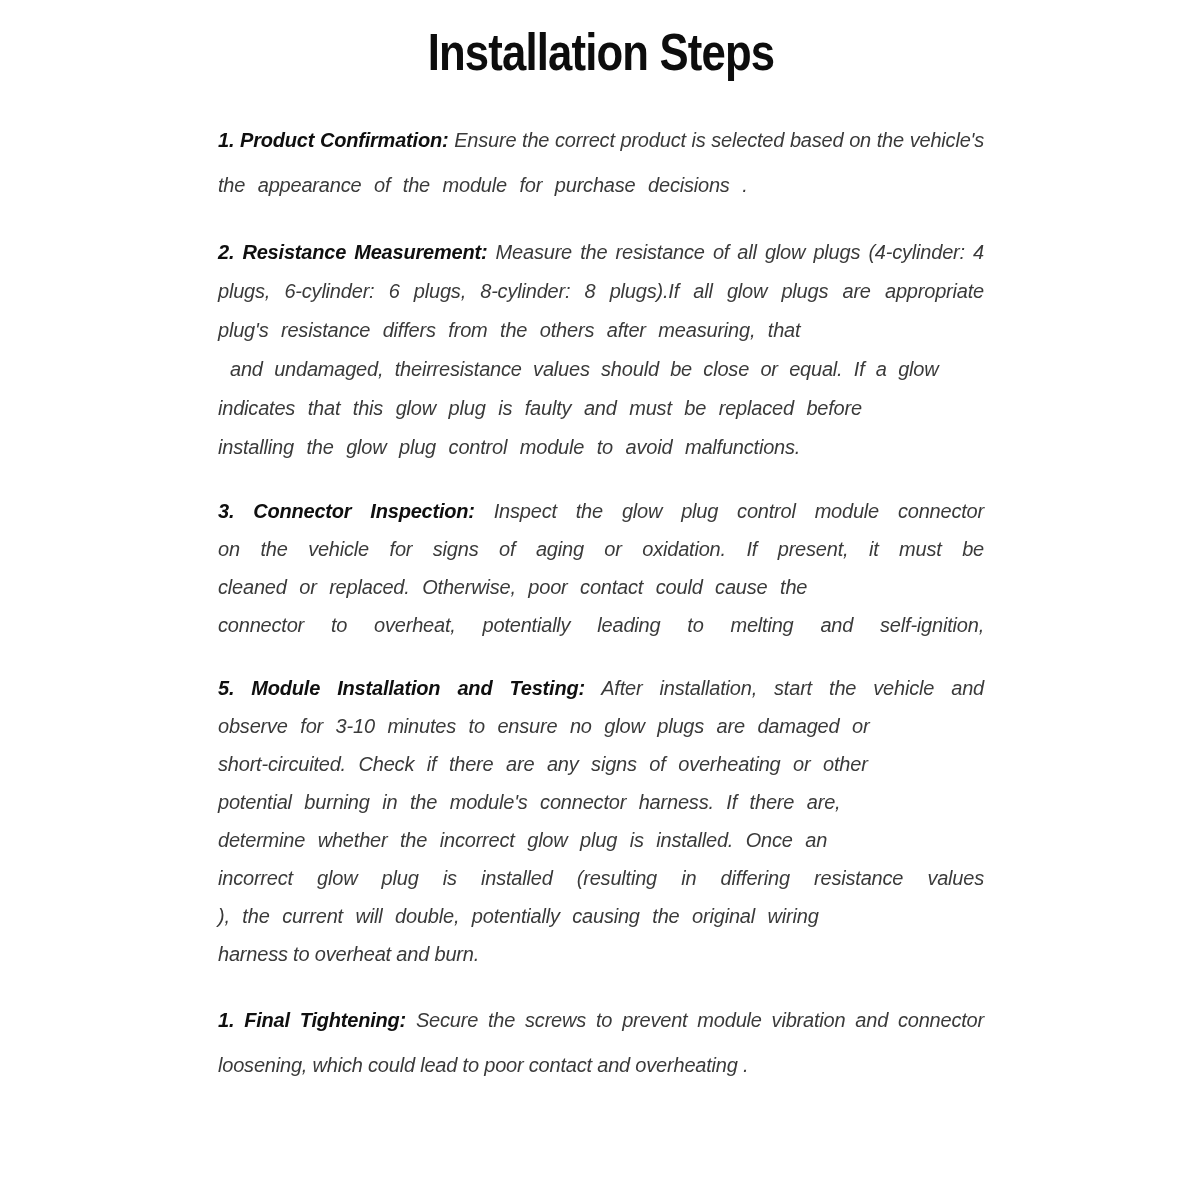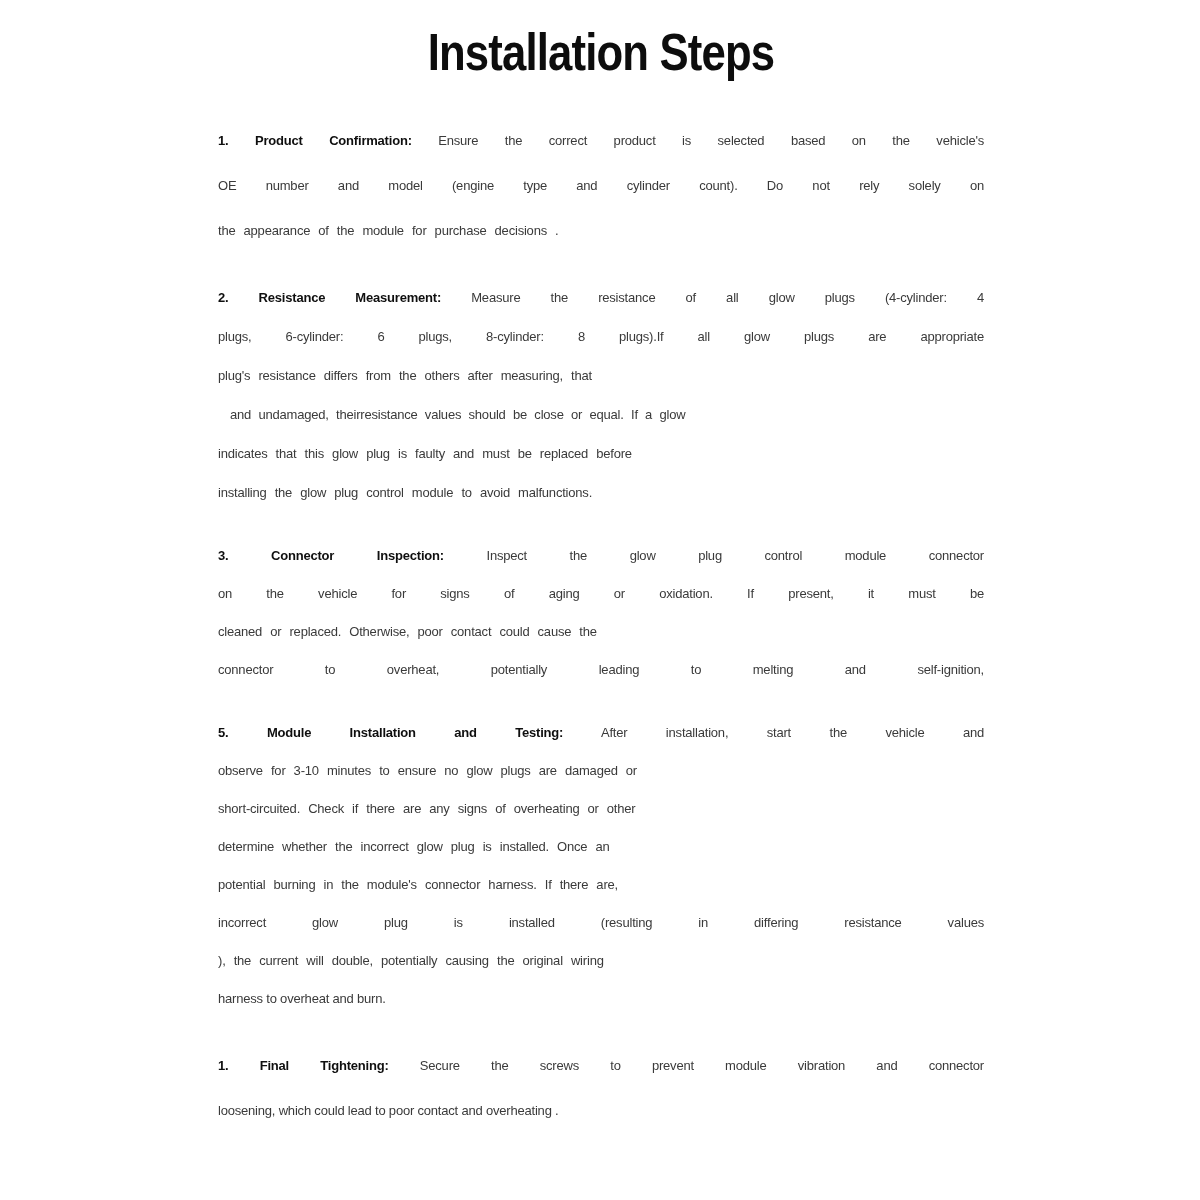--- a/index.html
+++ b/index.html
@@ -35,9 +35,10 @@
   }
   .step {
     color: #3a3a3a;
-    font-size: 13px;
+    font-size: 20px;
     letter-spacing: -0.2px;
     margin: 0 0 25px 0;
+    font-style: italic;
   }
   .step strong {
     color: #0f0f0f;

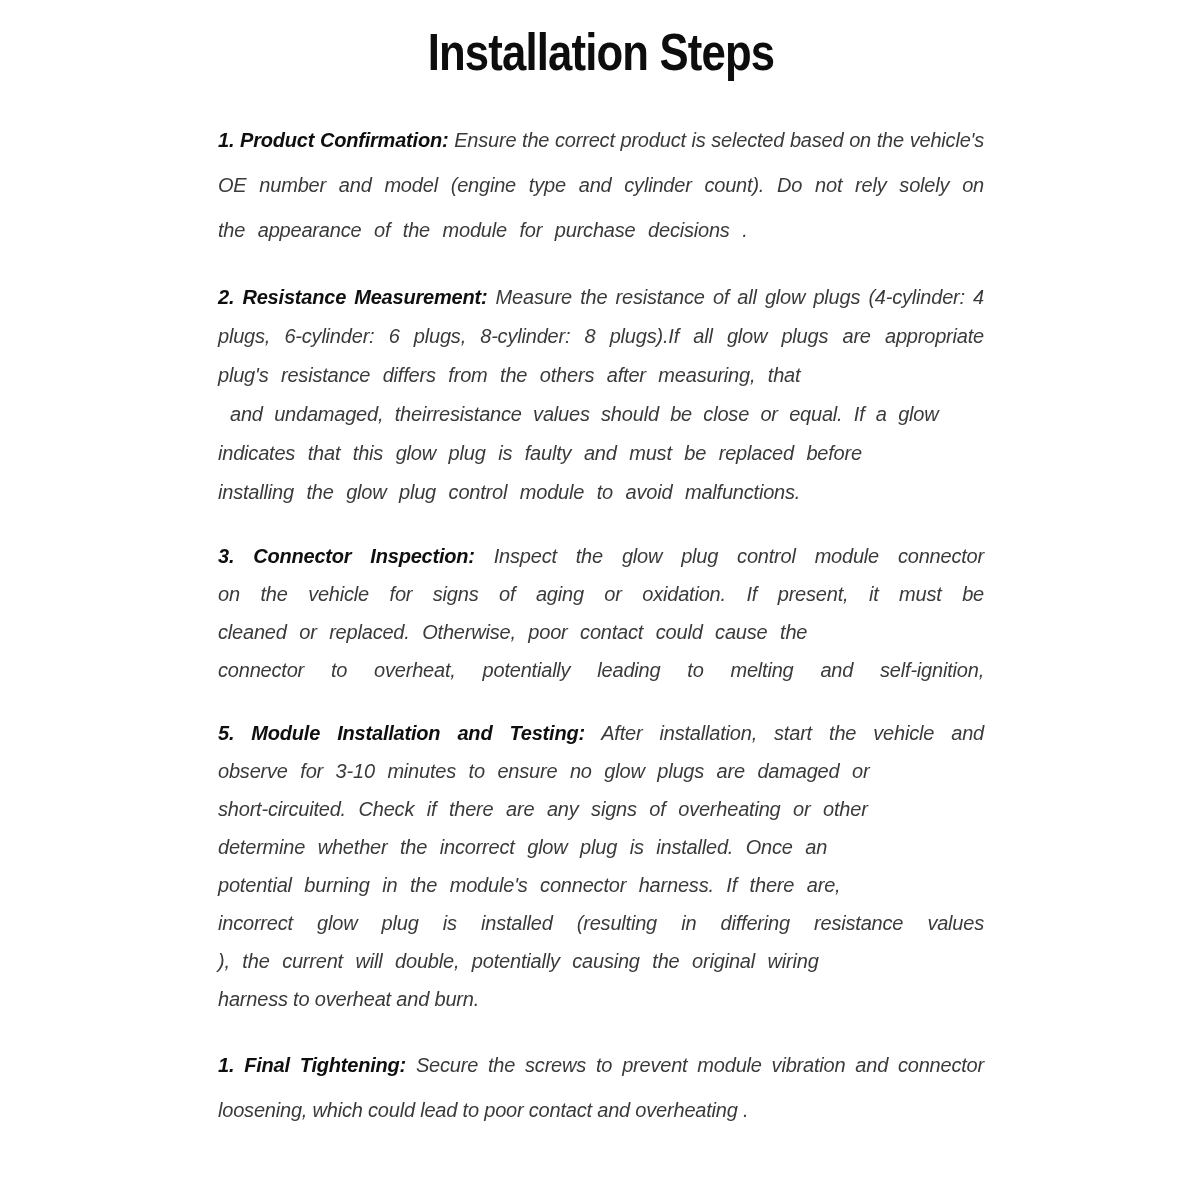--- a/index.html
+++ b/index.html
@@ -67,7 +67,6 @@
     <div>
         <div class="step step-1">
           <div class="line j"><strong>1. Product Confirmation:</strong> Ensure the correct product is selected based on the vehicle's</div>
-          <div class="line j">OE number and model (engine type and cylinder count). Do not rely solely on</div>
           <div class="line w">the appearance of the module for purchase decisions .</div>
         </div>
         <div class="step step-2">

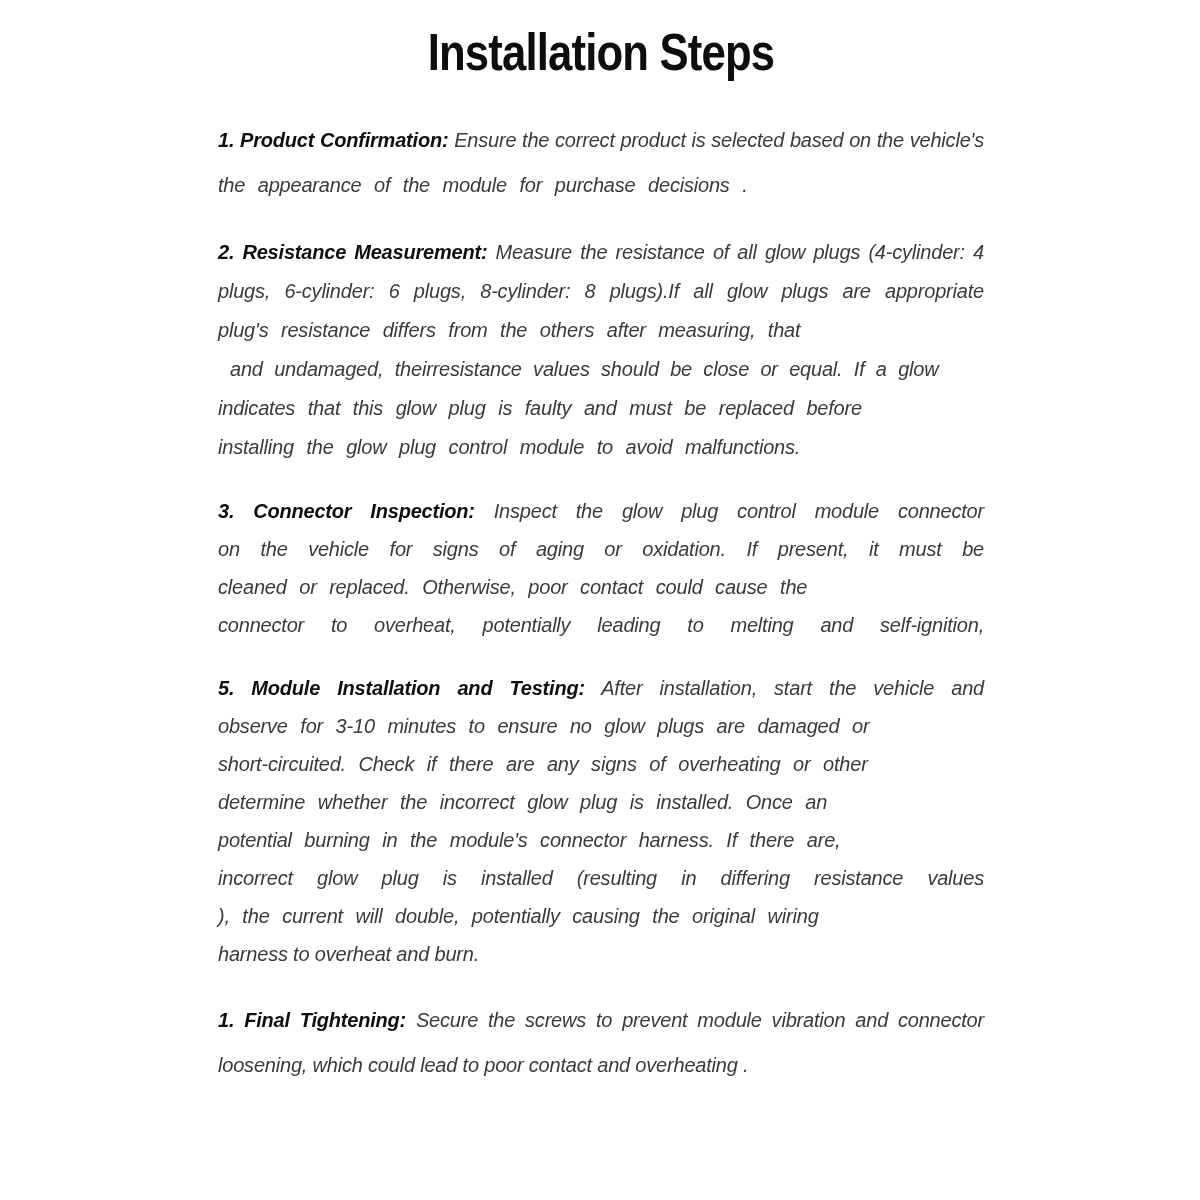--- a/index.html
+++ b/index.html
@@ -87,8 +87,8 @@
           <div class="line j"><strong>5. Module Installation and Testing:</strong> After installation, start the vehicle and</div>
           <div class="line w">observe for 3-10 minutes to ensure no glow plugs are damaged or</div>
           <div class="line w">short-circuited. Check if there are any signs of overheating or other</div>
+          <div class="line w">potential burning in the module's connector harness. If there are,</div>
           <div class="line w">determine whether the incorrect glow plug is installed. Once an</div>
-          <div class="line w">potential burning in the module's connector harness. If there are,</div>
           <div class="line j">incorrect glow plug is installed (resulting in differing resistance values</div>
           <div class="line w">), the current will double, potentially causing the original wiring</div>
           <div class="line p">harness to overheat and burn.</div>

